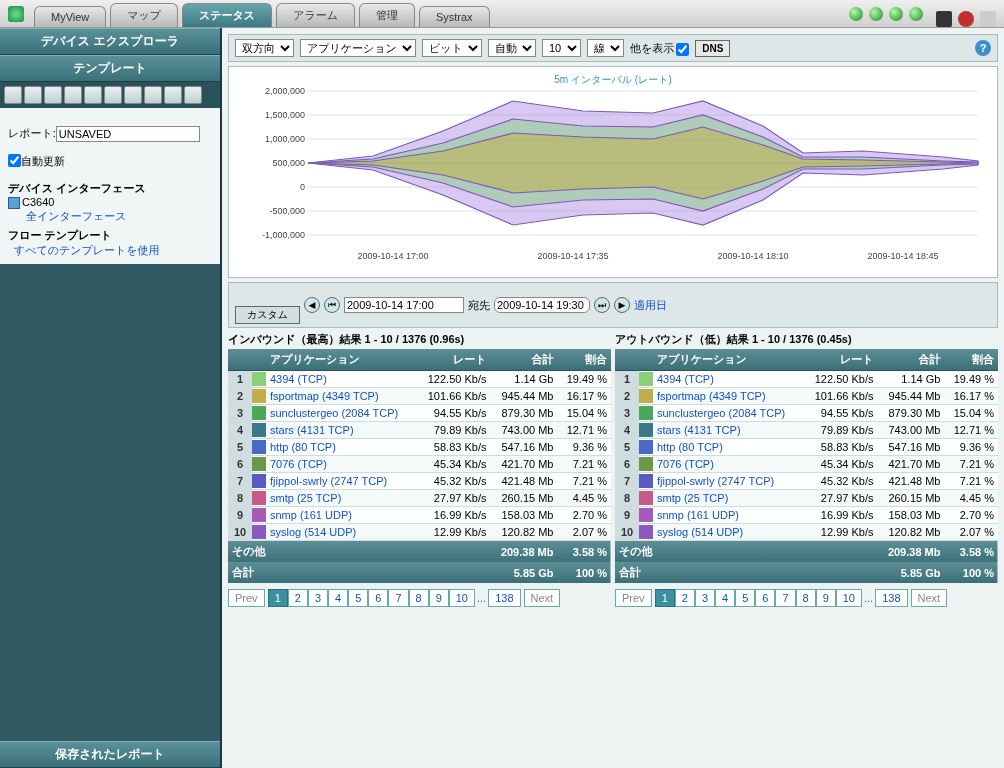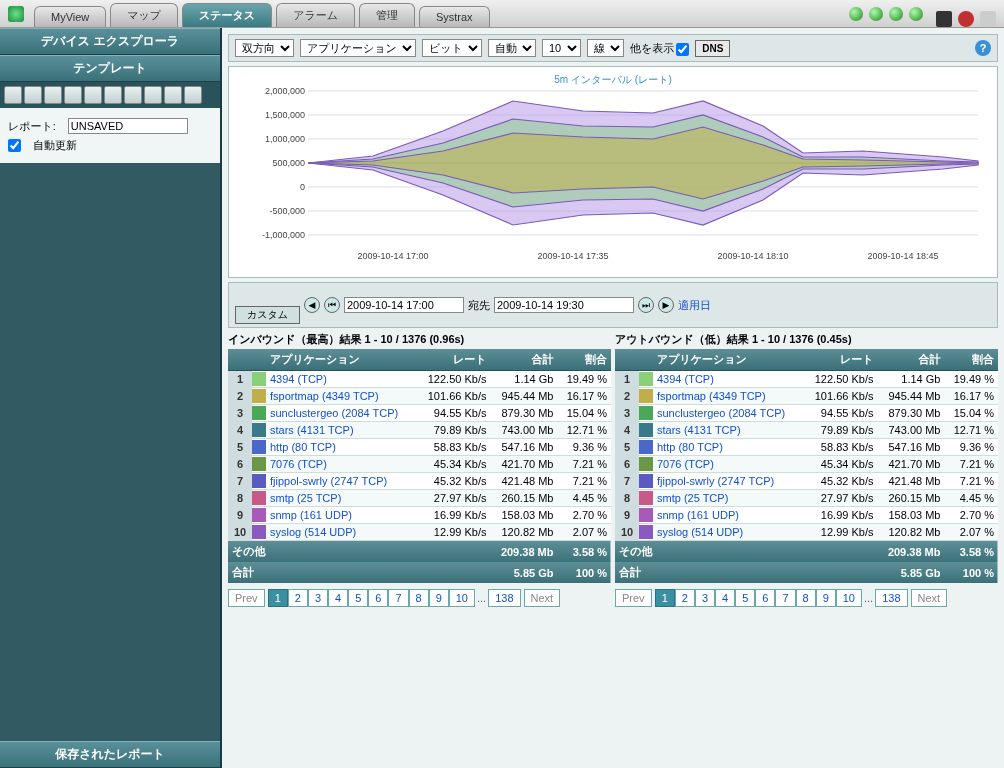--- a/index.html
+++ b/index.html
@@ -20,7 +20,7 @@
   .side-block { background: #f0f5f5; padding: 6px 8px; font-size: 11px; color: #000; }
   .icon-row { display: flex; gap: 2px; padding: 4px; background: #2a525a; }
   .icon-row .ic { width: 18px; height: 18px; border: 1px solid #888; background: linear-gradient(#e8f0f0,#c0d0d0); border-radius: 2px; }
-  .field-row { margin: 4px 0; display: flex; align-items: center; gap: 12px; }
+  .field-row { margin: 12px 0; display: flex; align-items: flex-start; gap: 0; }
   .field-row label { font-size: 11px; }
   .link { color: #1050d0; text-decoration: none; cursor: pointer; }
   .tree-device { font-size: 11px; margin-top: 4px; }

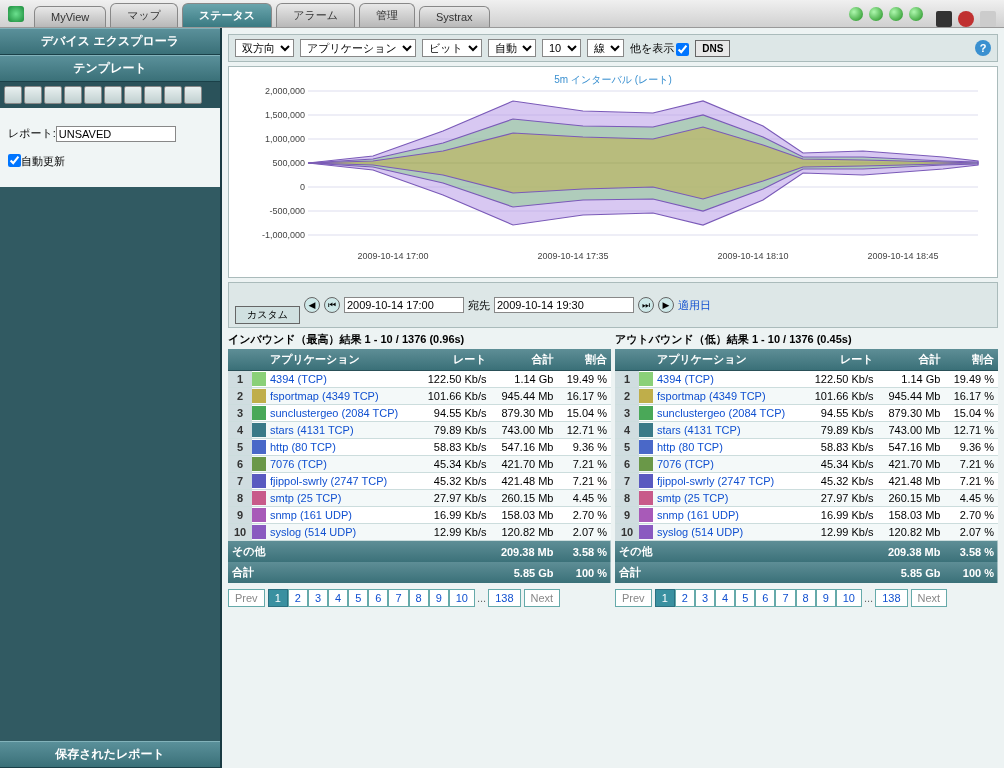--- a/index.html
+++ b/index.html
@@ -99,7 +99,7 @@
     <div class="side-block">
       <div class="field-row">
         <label>レポート:</label>
-        <input type="text" style="width: 120px;" value="UNSAVED">
+        <input type="text" style="width: 144px;" value="UNSAVED">
       </div>
       <div class="field-row">
         <input type="checkbox" checked="" style="">

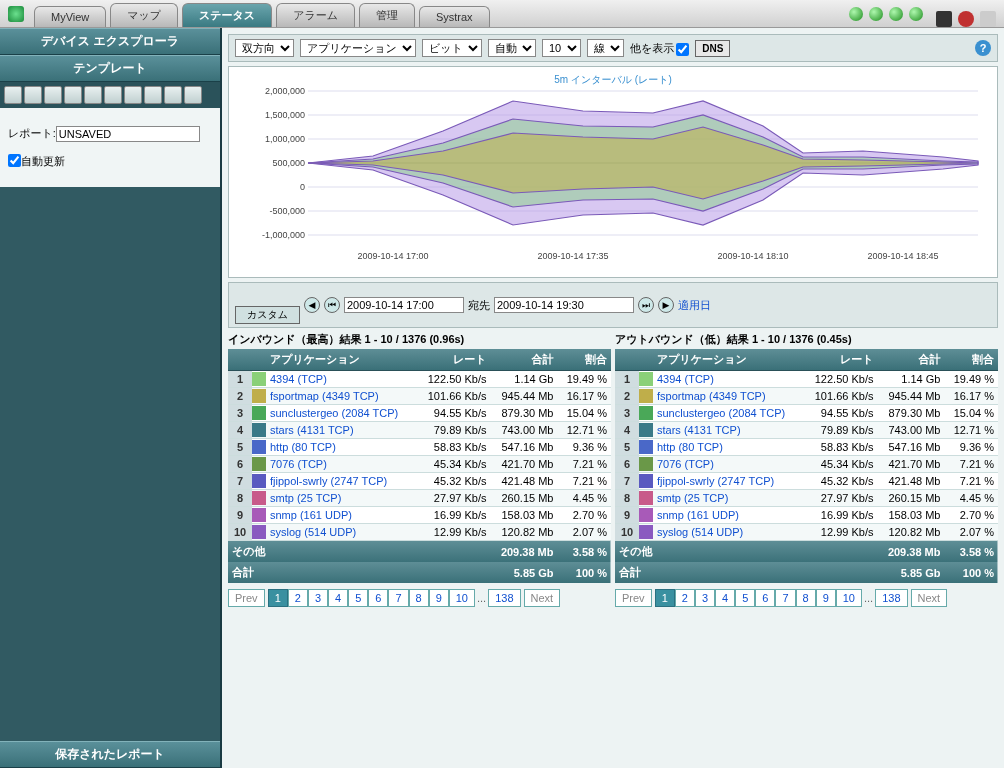--- a/index.html
+++ b/index.html
@@ -105,6 +105,13 @@
         <input type="checkbox" checked="" style="">
         <label>自動更新</label>
       </div>
+      <div class="tree-device">
+        <div style="font-weight:bold">デバイス インターフェース</div>
+        <div><span class="dev-icon"></span><span>C3640</span></div>
+        <div style="padding-left:18px"><a class="link">全インターフェース</a></div>
+        <div style="font-weight:bold;margin-top:4px">フロー テンプレート</div>
+        <div style="padding-left:6px"><a class="link">すべてのテンプレートを使用</a></div>
+      </div>
     </div>
     <div class="side-bottom">
       <div class="side-head">保存されたレポート</div>

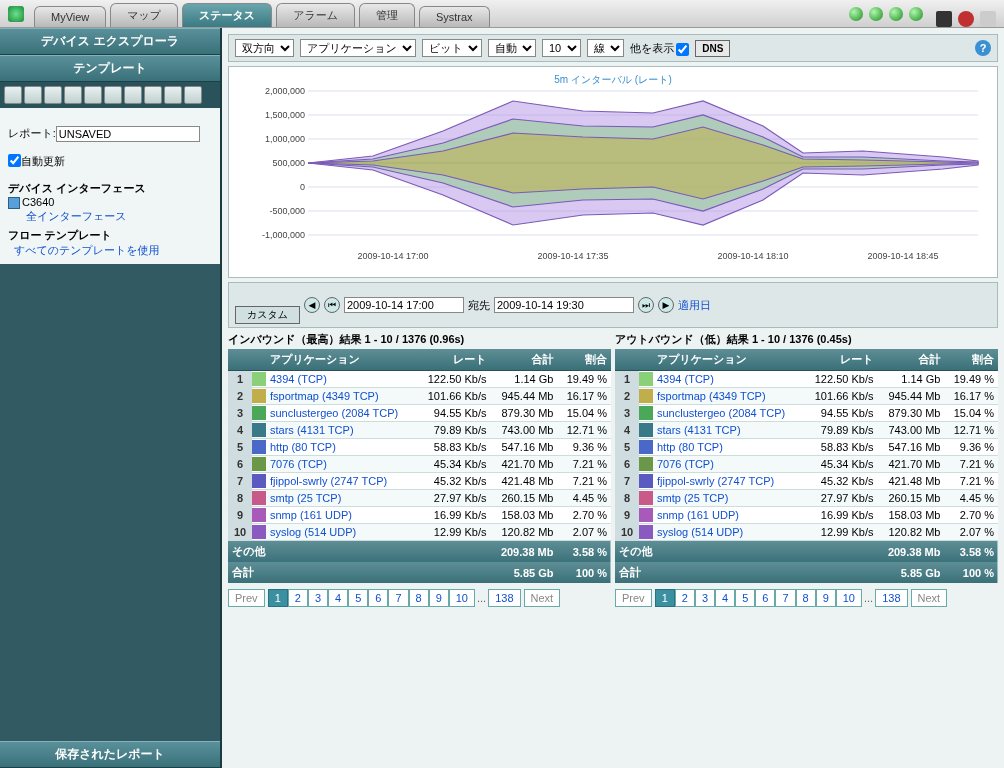--- a/index.html
+++ b/index.html
@@ -180,7 +180,7 @@
       <span class="nav-arrow">⏮</span>
       <input type="text" style="width: 120px;" value="2009-10-14 17:00">
       <span>宛先</span>
-      <input type="text" style="width: 140px;" value="2009-10-14 19:30">
+      <input type="text" style="width: 96px; border-radius: 6px;" value="2009-10-14 19:30">
       <span class="nav-arrow">⏭</span>
       <span class="nav-arrow">▶</span>
       <a class="link">適用日</a>

